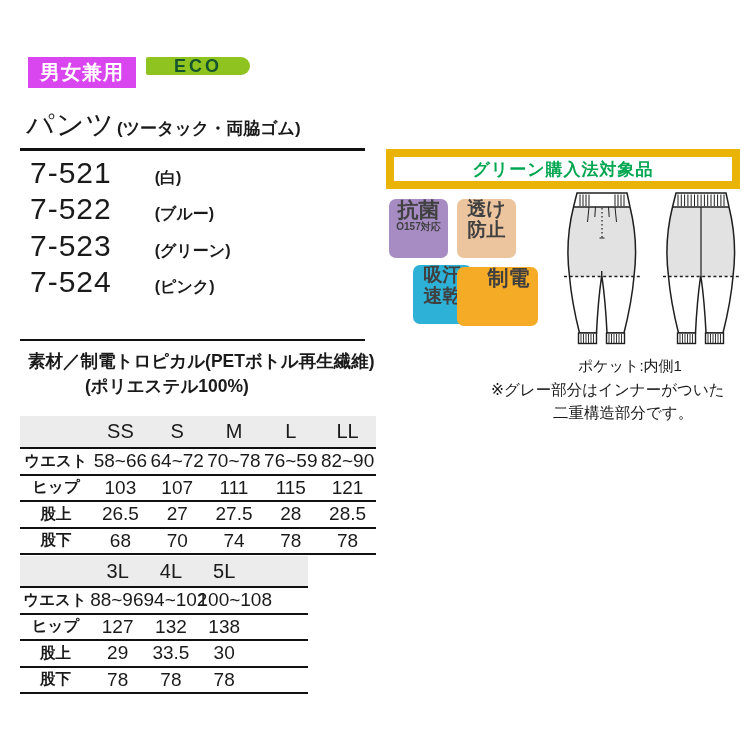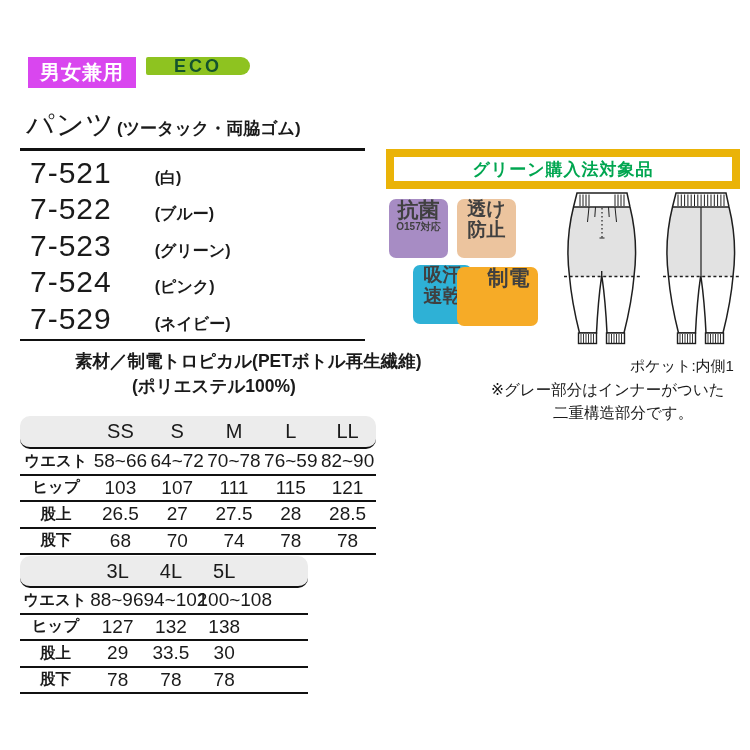--- a/index.html
+++ b/index.html
@@ -98,10 +98,6 @@
     <div class="code-row">
       <span class="code">7-524</span>
       <span class="code-color">(ピンク)</span>
-    </div>
-    <div class="code-row">
-      <span class="code">7-529</span>
-      <span class="code-color">(ネイビー)</span>
     </div>
   </div>
   <div class="abs rule rule2"></div>

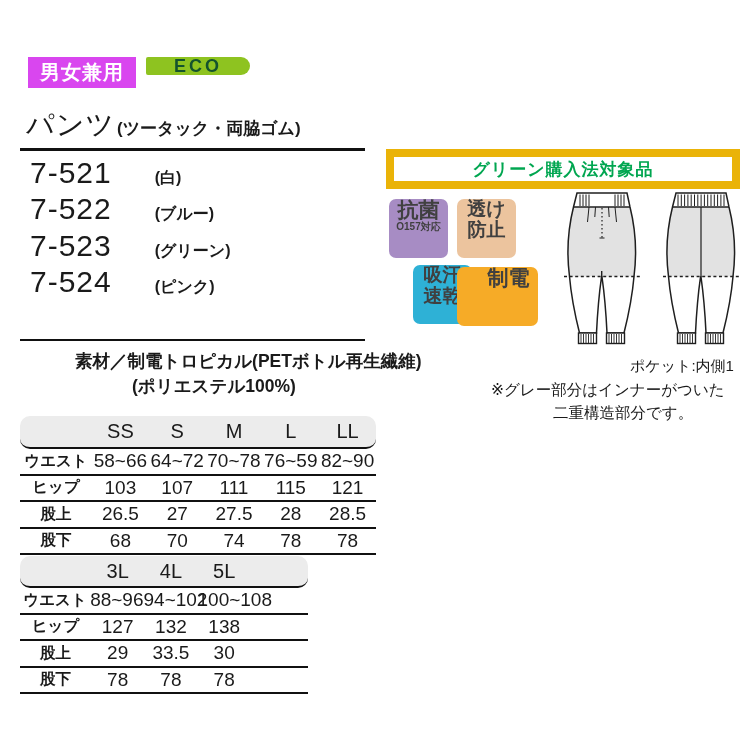--- a/index.html
+++ b/index.html
@@ -30,7 +30,7 @@
   .code-color{font-size:16px;margin-left:12px;font-weight:bold;}
 
   
-  .material{left:28px;top:349px;font-size:17.5px;line-height:25px;font-weight:bold;margin-left:47px;}
+  .material{left:28px;top:349px;font-size:17.5px;line-height:25px;font-weight:bold;}
   .mat2{padding-left:57px;}
 
   

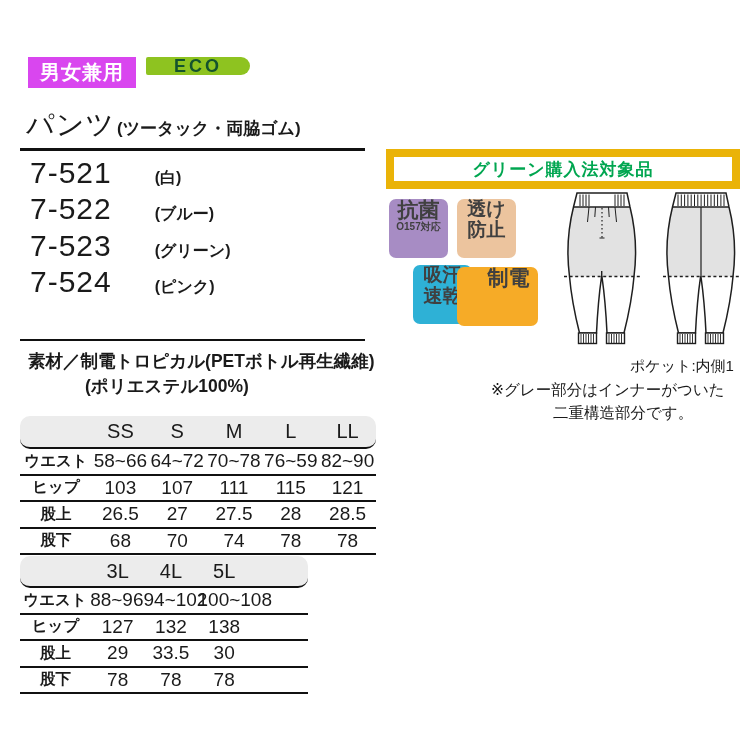--- a/index.html
+++ b/index.html
@@ -64,7 +64,7 @@
   .pants-svg{left:552px;top:181px;}
 
   .note{font-size:15px;white-space:nowrap;}
-  .note-pocket{left:630px;top:357px;}
+  .note-pocket{left:578px;top:357px;}
   .note-gray1{left:491px;top:380px;font-size:15.5px;}
   .note-gray2{left:553px;top:403px;font-size:15.5px;}
 </style>

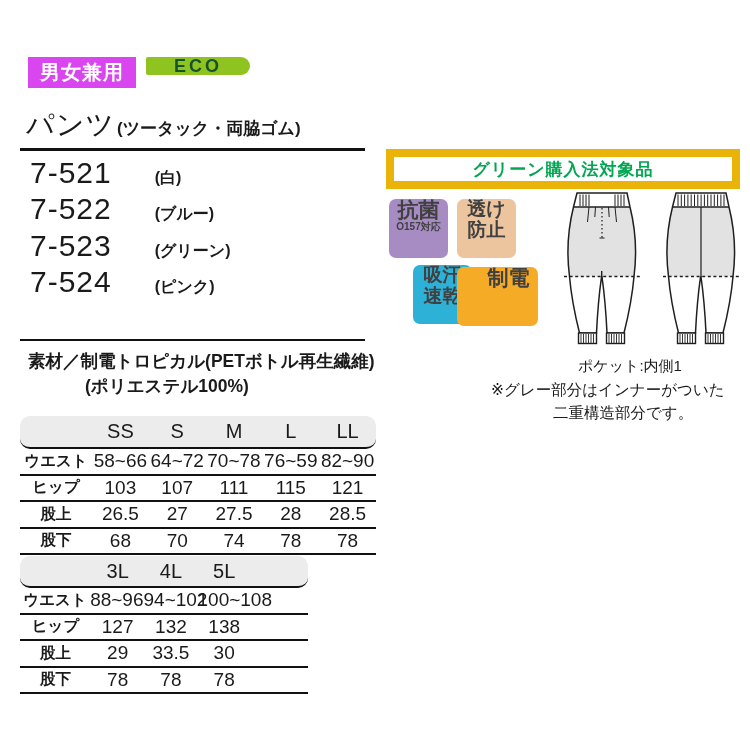--- a/index.html
+++ b/index.html
@@ -38,7 +38,7 @@
   .t1{top:416px;width:356px;}
   .t2{top:556px;width:288px;}
   .tr{display:flex;align-items:center;border-bottom:2px solid #111;height:24.5px;}
-  .tr.th{height:31px;border-bottom:2.5px solid #111;border-radius:10px;}
+  .tr.th{height:31px;border-bottom:2.5px solid #111;}
   .t2 .tr.th{height:30px;}
   .c{text-align:center;font-size:19px;white-space:nowrap;}
   .tr.th .c{font-size:20px;}

